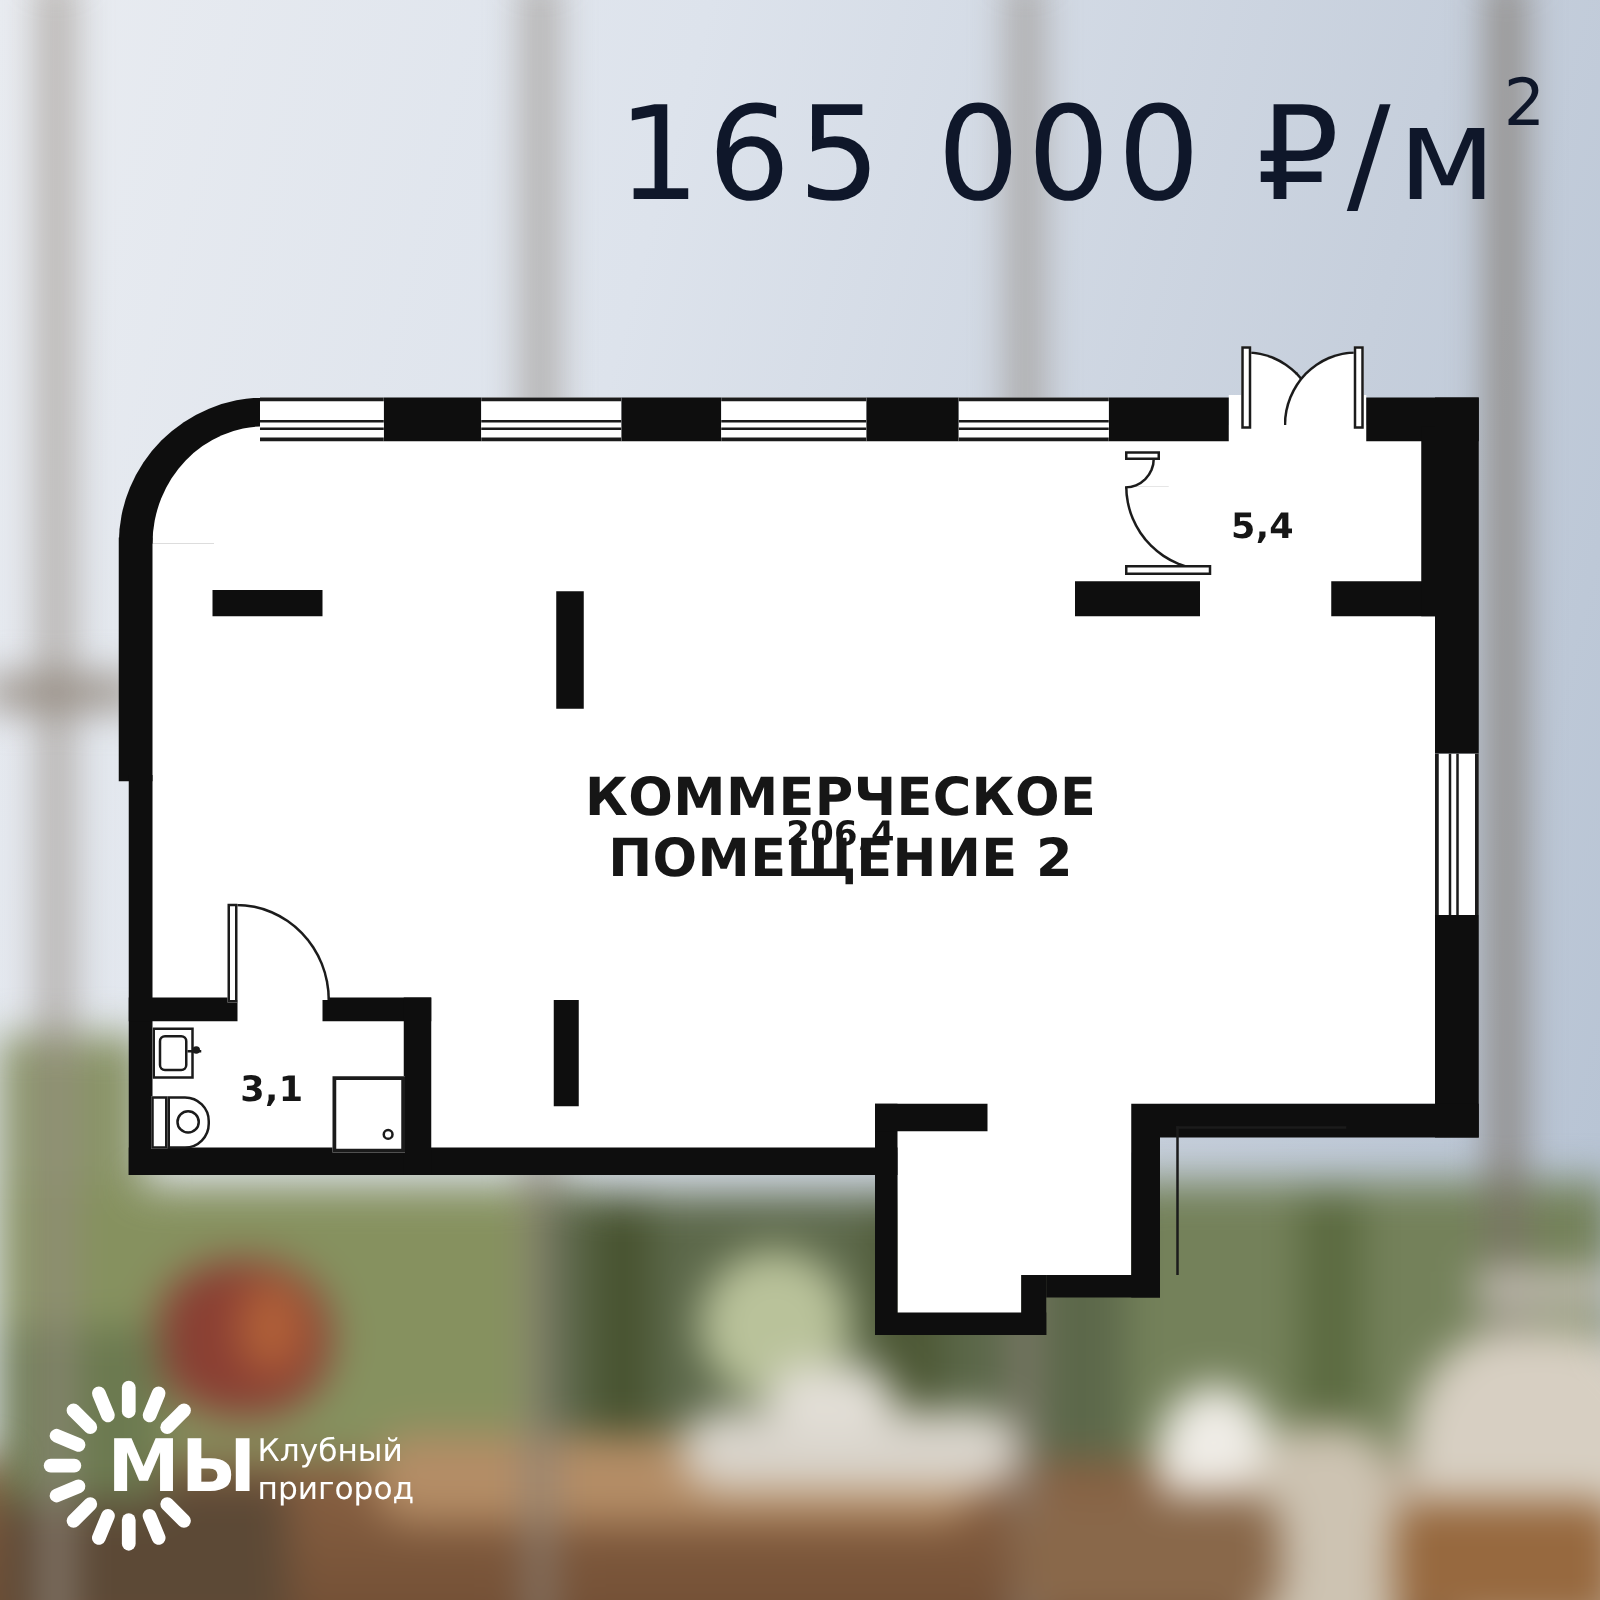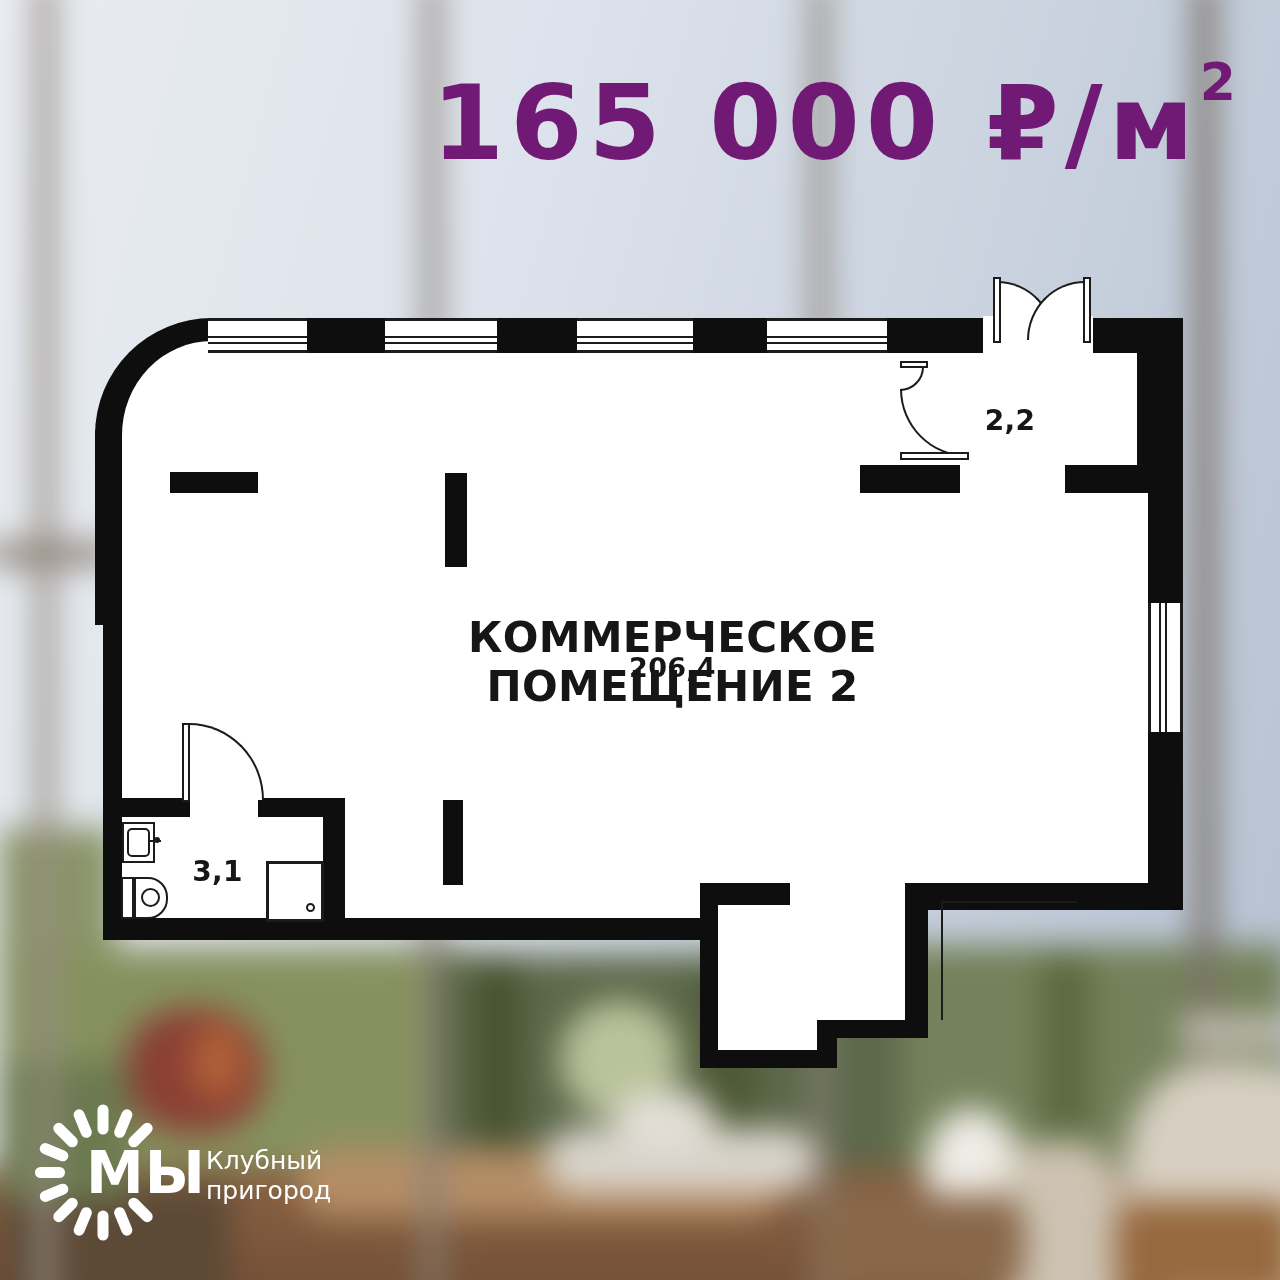--- a/index.html
+++ b/index.html
@@ -26,7 +26,7 @@
   .fx{position:absolute;background:#fff;box-sizing:border-box;border:2px solid #1b1b1b;}
   .ptxt{position:absolute;color:#161616;font-weight:700;text-align:center;letter-spacing:.3px;}
   
-  .price{position:absolute;top:62px;right:44px;z-index:3;color:#701a75;font-weight:700;
+  .price{position:absolute;top:62px;right:44px;z-index:3;color:#0f172a;font-weight:400;
          font-size:104px;letter-spacing:6px;white-space:nowrap;}
   .price sup{font-size:.5em;position:relative;top:-.45em;letter-spacing:0;}
   

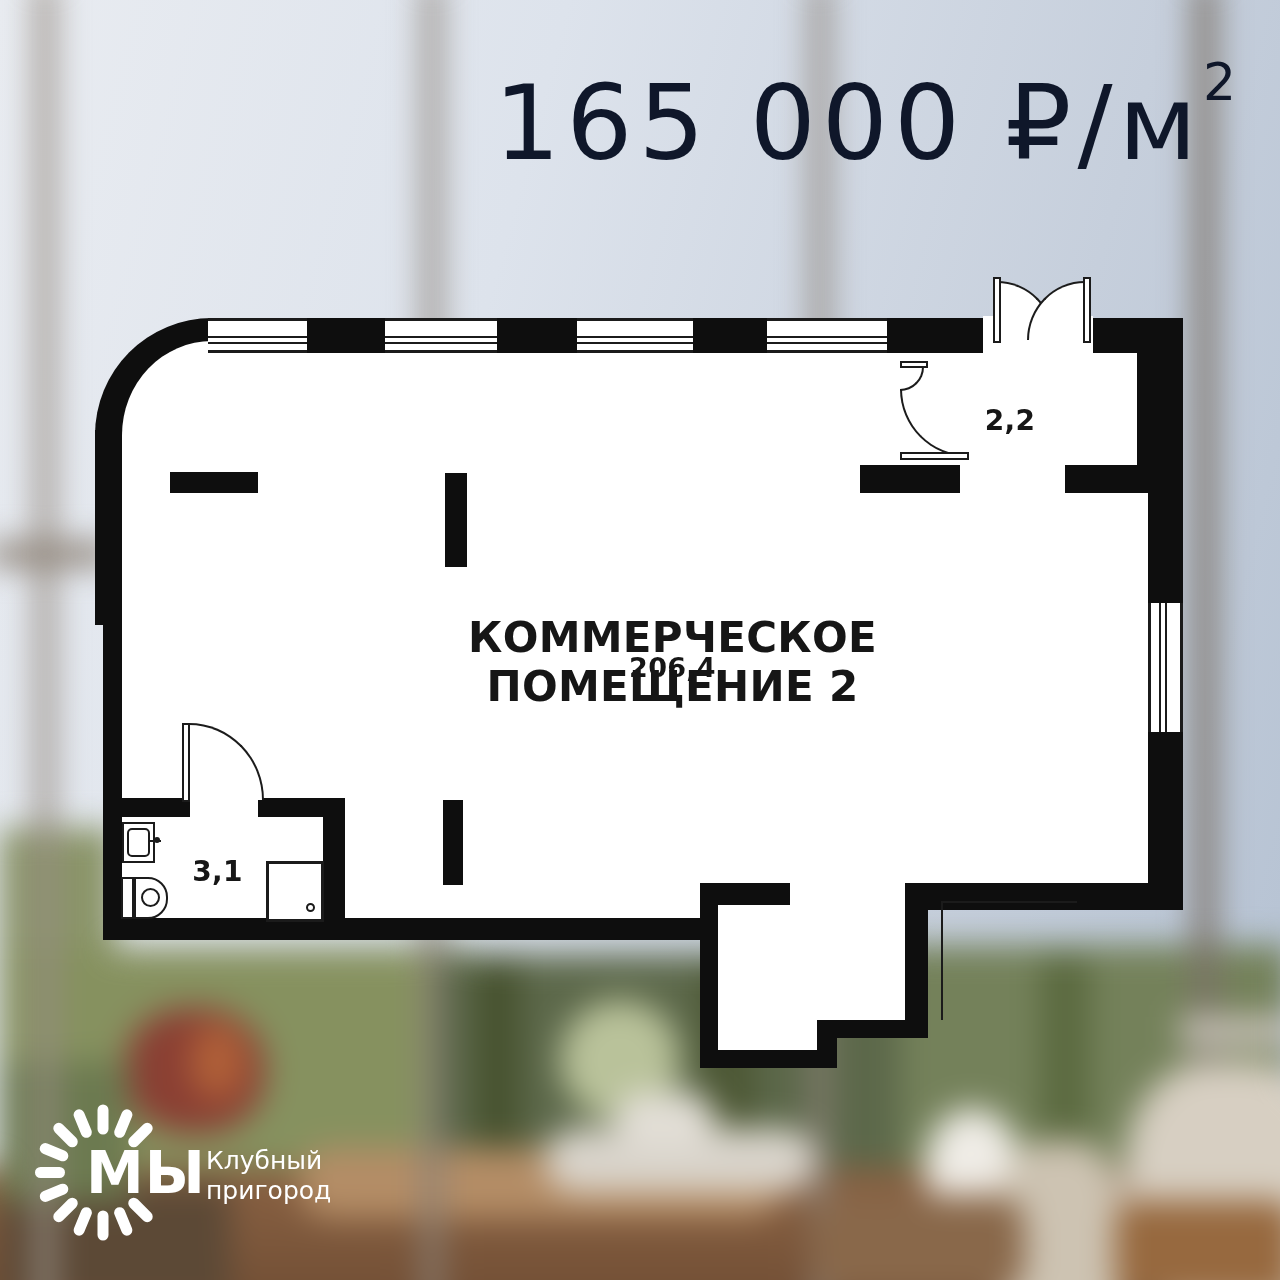--- a/index.html
+++ b/index.html
@@ -171,7 +171,7 @@
 
     <div class="ptxt" style="left:395px;top:613px;width:555px;font-size:42px;">КОММЕРЧЕСКОЕ ПОМЕЩЕНИЕ 2</div>
     <div class="ptxt" style="left:395px;top:652px;width:555px;font-size:27px;">206,4</div>
-    <div class="ptxt" style="left:970px;top:404px;width:80px;font-size:28px;">2,2</div>
+    <div class="ptxt" style="left:970px;top:404px;width:80px;font-size:28px;">5,4</div>
     <div class="ptxt" style="left:180px;top:855px;width:75px;font-size:28px;">3,1</div>
   </div>
 

